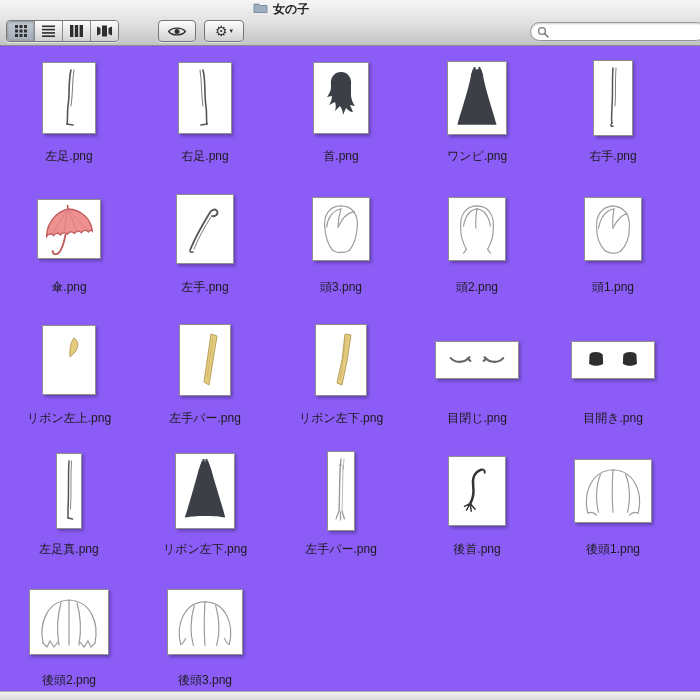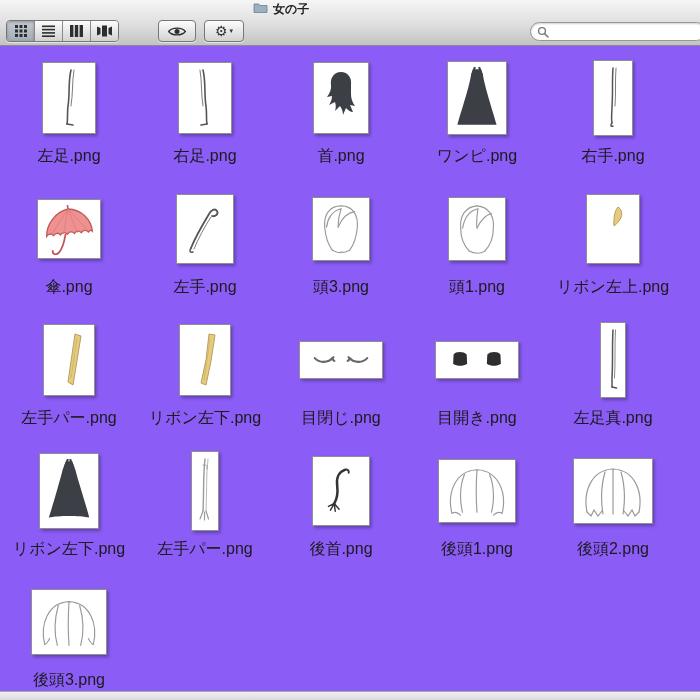--- a/index.html
+++ b/index.html
@@ -39,7 +39,7 @@
   .thumb{background:#fff;border:1px solid #8f8f8f;box-sizing:border-box;padding:3px;display:flex;
     box-shadow:1.5px 2px 3px rgba(0,0,0,.3);}
   .thumb svg{width:100%;height:100%;display:block;}
-  .file-label{font-size:16px;color:#1b1b1b;white-space:nowrap;line-height:14px;text-align:right;}
+  .file-label{font-size:12px;color:#1b1b1b;white-space:nowrap;line-height:14px;text-align:right;}
 
   
   .bottombar{position:absolute;top:691px;left:0;width:700px;height:9px;

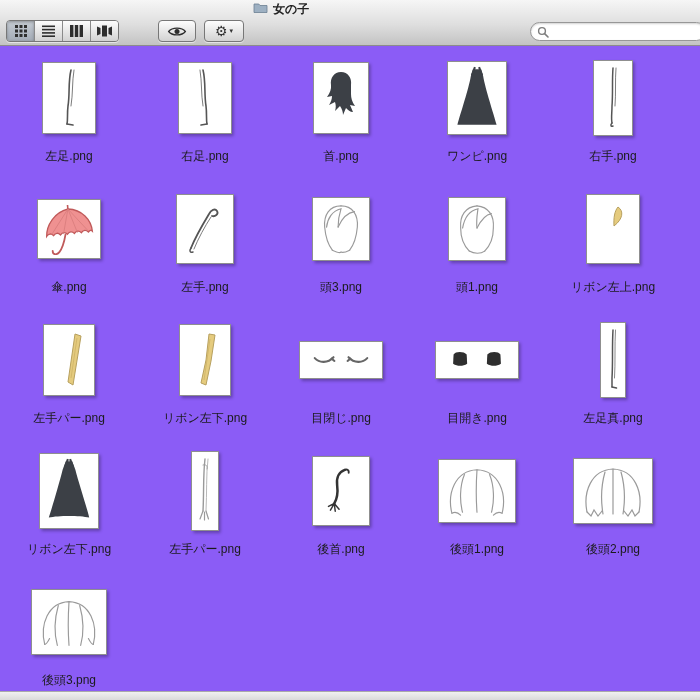--- a/index.html
+++ b/index.html
@@ -242,6 +242,23 @@
           <div class="thumb" style="width: 58px; height: 64px;">
             <svg viewBox="0 0 52 58">
               <g fill="none" stroke="#9a9a9a" stroke-width="1.2" stroke-linecap="round">
+ <path d="M26 5 C14 5 8 15 9 28 C9 38 12 45 15 50"></path>
+                <path d="M26 5 C38 5 44 15 43 28 C43 38 40 45 37 50"></path>
+ <path d="M12 26 C14 14 19 9 26 8"></path>
+                <path d="M26 8 C33 9 38 14 40 26"></path>
+                <path d="M26 8 C25 15 24 22 25 28"></path>
+ <path d="M15 50 L12 54 M37 50 L40 54"></path>
+              </g>
+            </svg>
+          </div>
+        </div>
+        <div class="file-label">頭2.png</div>
+      </div>
+      <div class="cell">
+        <div class="thumb-area">
+          <div class="thumb" style="width: 58px; height: 64px;">
+            <svg viewBox="0 0 52 58">
+              <g fill="none" stroke="#9a9a9a" stroke-width="1.2" stroke-linecap="round">
  <path d="M26 5 C14 6 8 15 9 28 C9 39 13 47 18 52"></path>
                 <path d="M26 5 C38 6 44 15 43 28 C43 39 39 47 34 52"></path>
  <path d="M11 28 C13 17 18 10 27 8 C26 15 25 21 26 28"></path>

